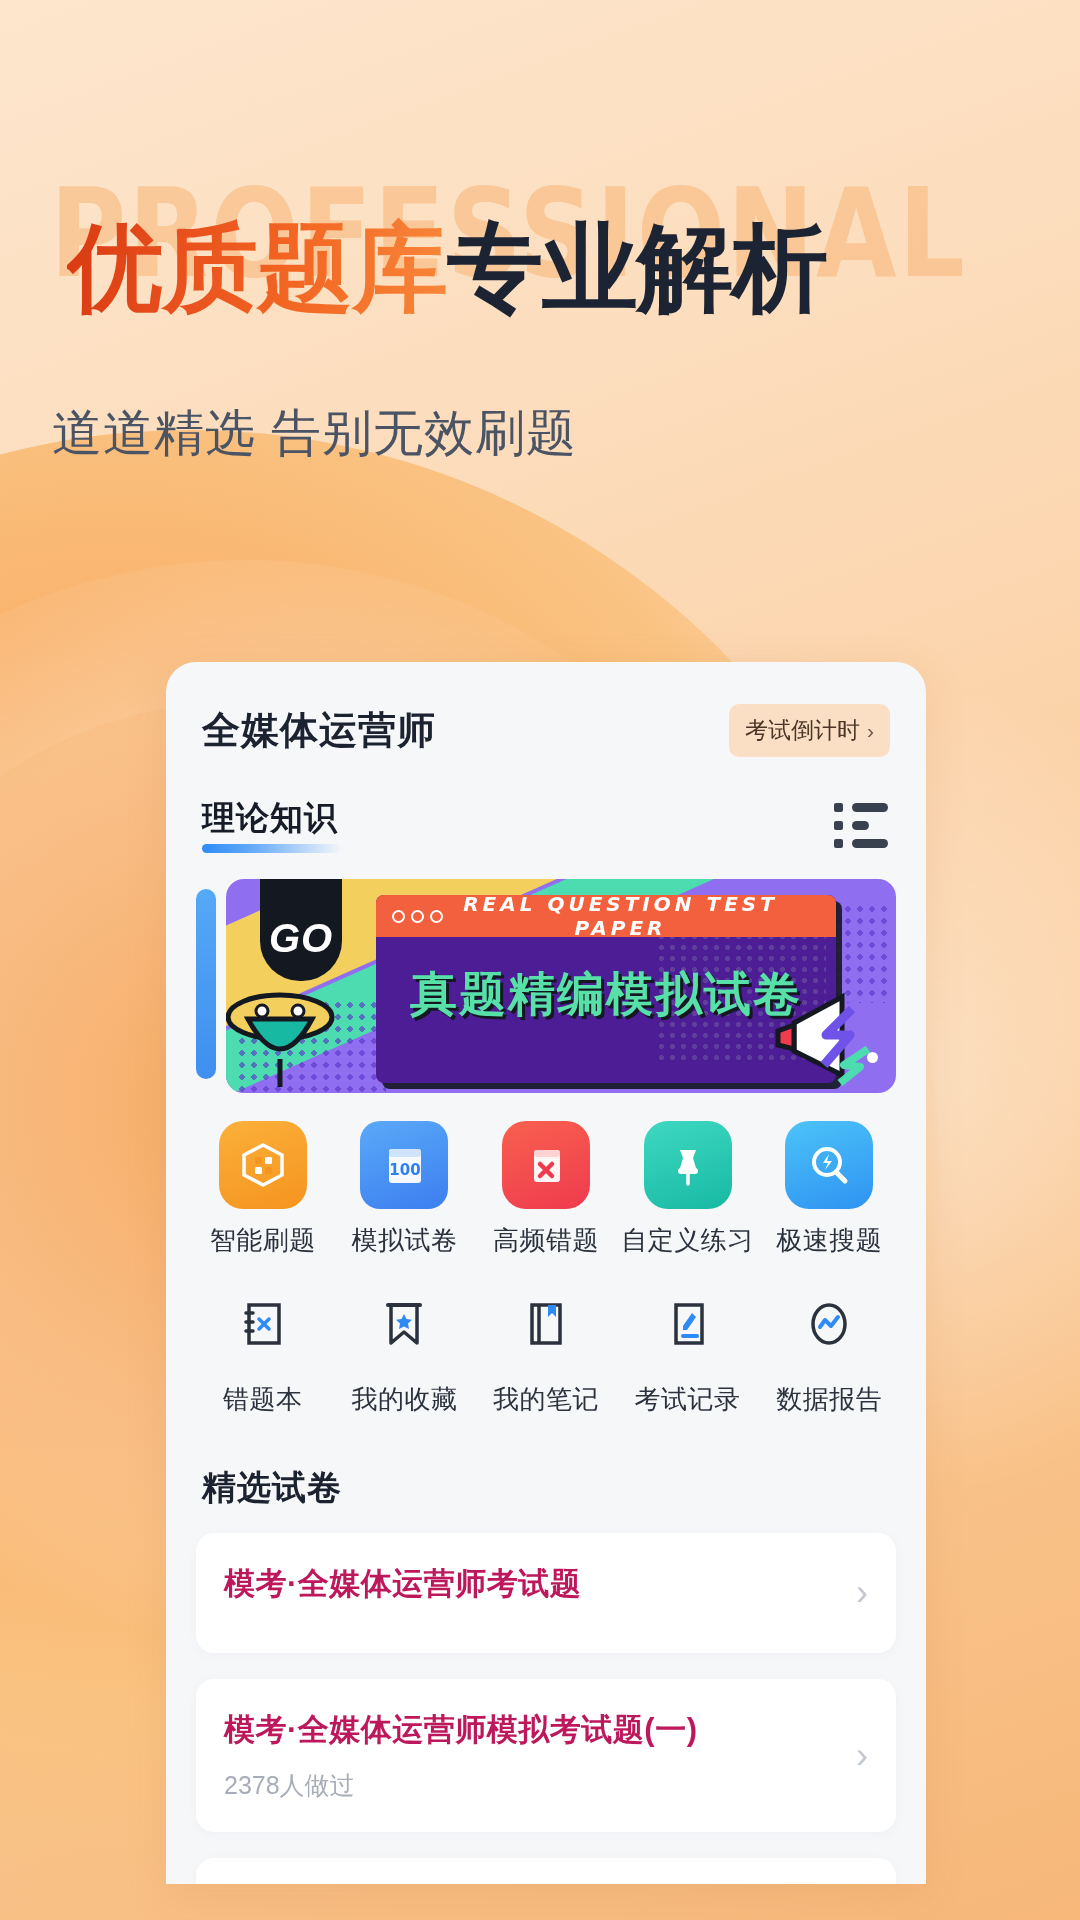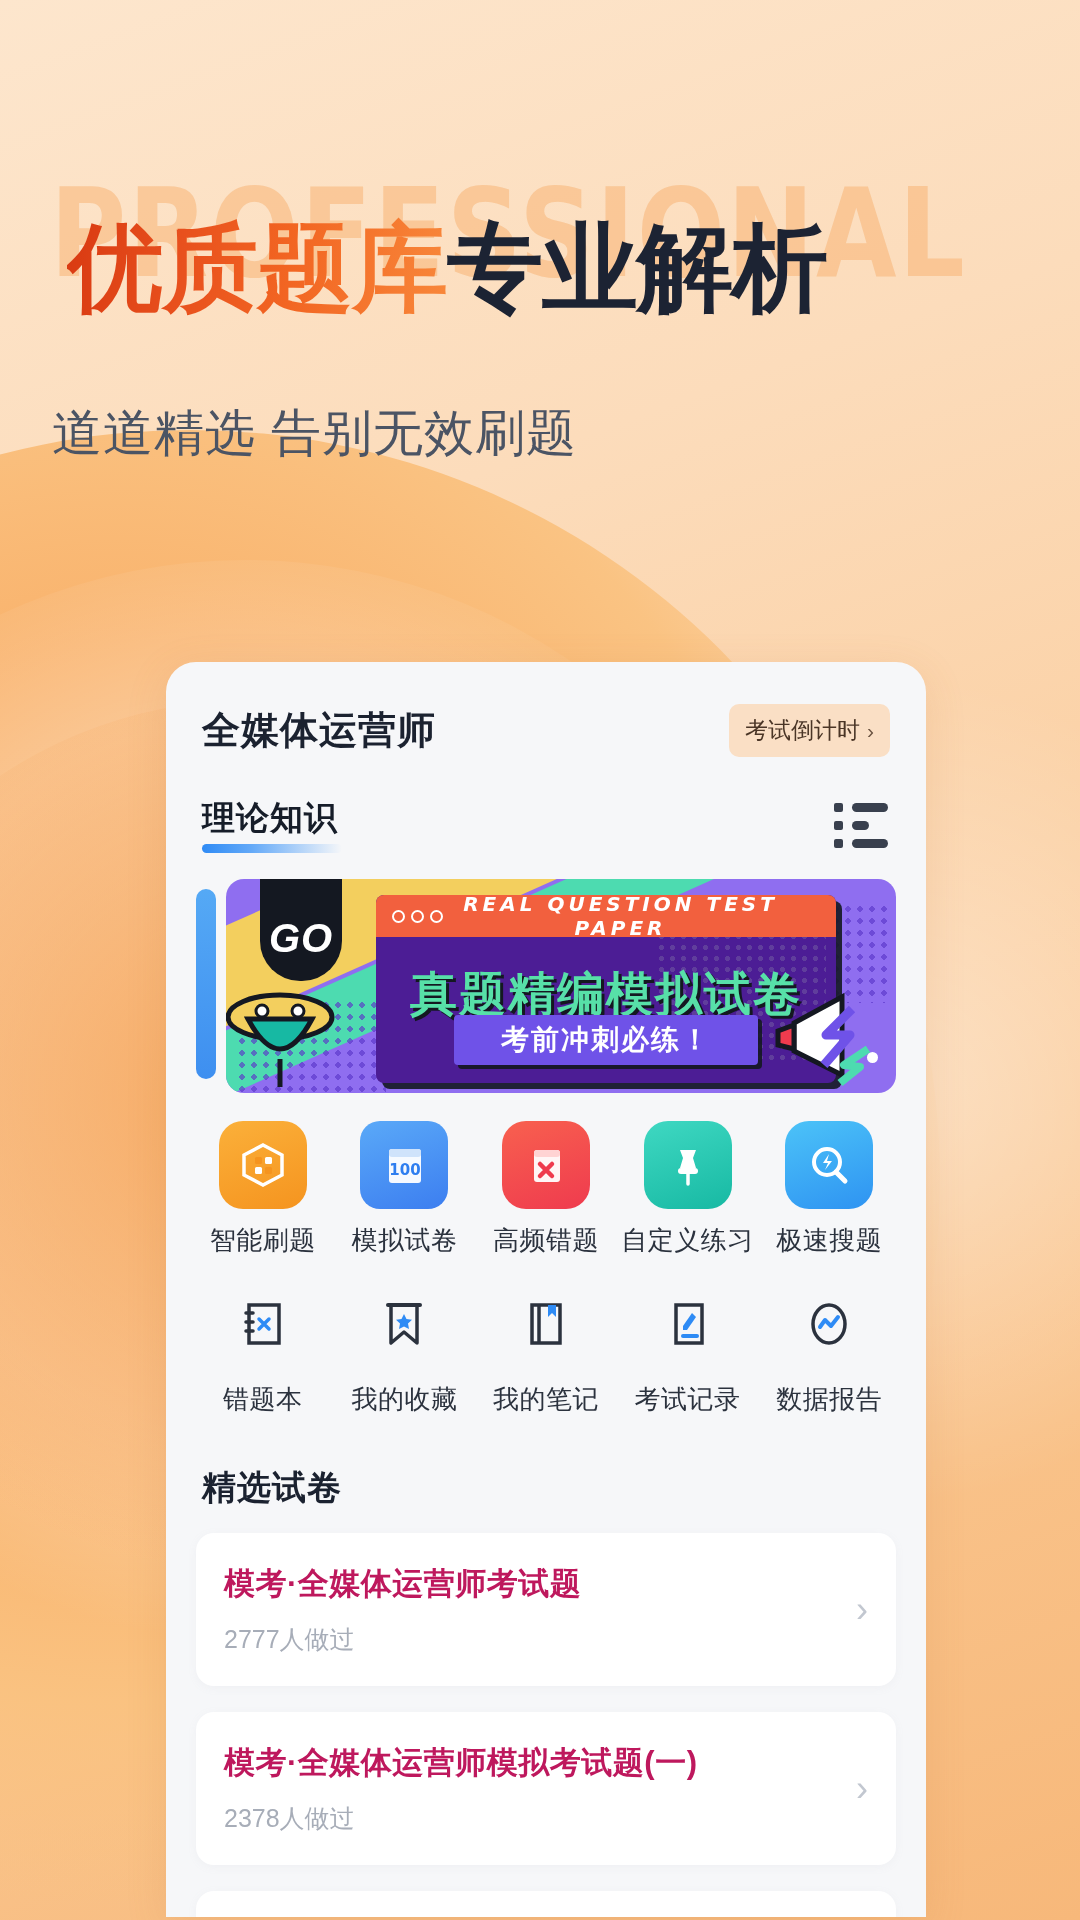--- a/index.html
+++ b/index.html
@@ -213,9 +213,6 @@
           <div class="bn-bar-text">REAL QUESTION TEST PAPER</div>
         </div>
         <div class="bn-title">真题精编模拟试卷</div>
-        <div class="bn-sub">
-          <span>考前冲刺必练！</span>
-        </div>
       </div>
 
       <svg class="bn-ufo" viewBox="0 0 130 130">

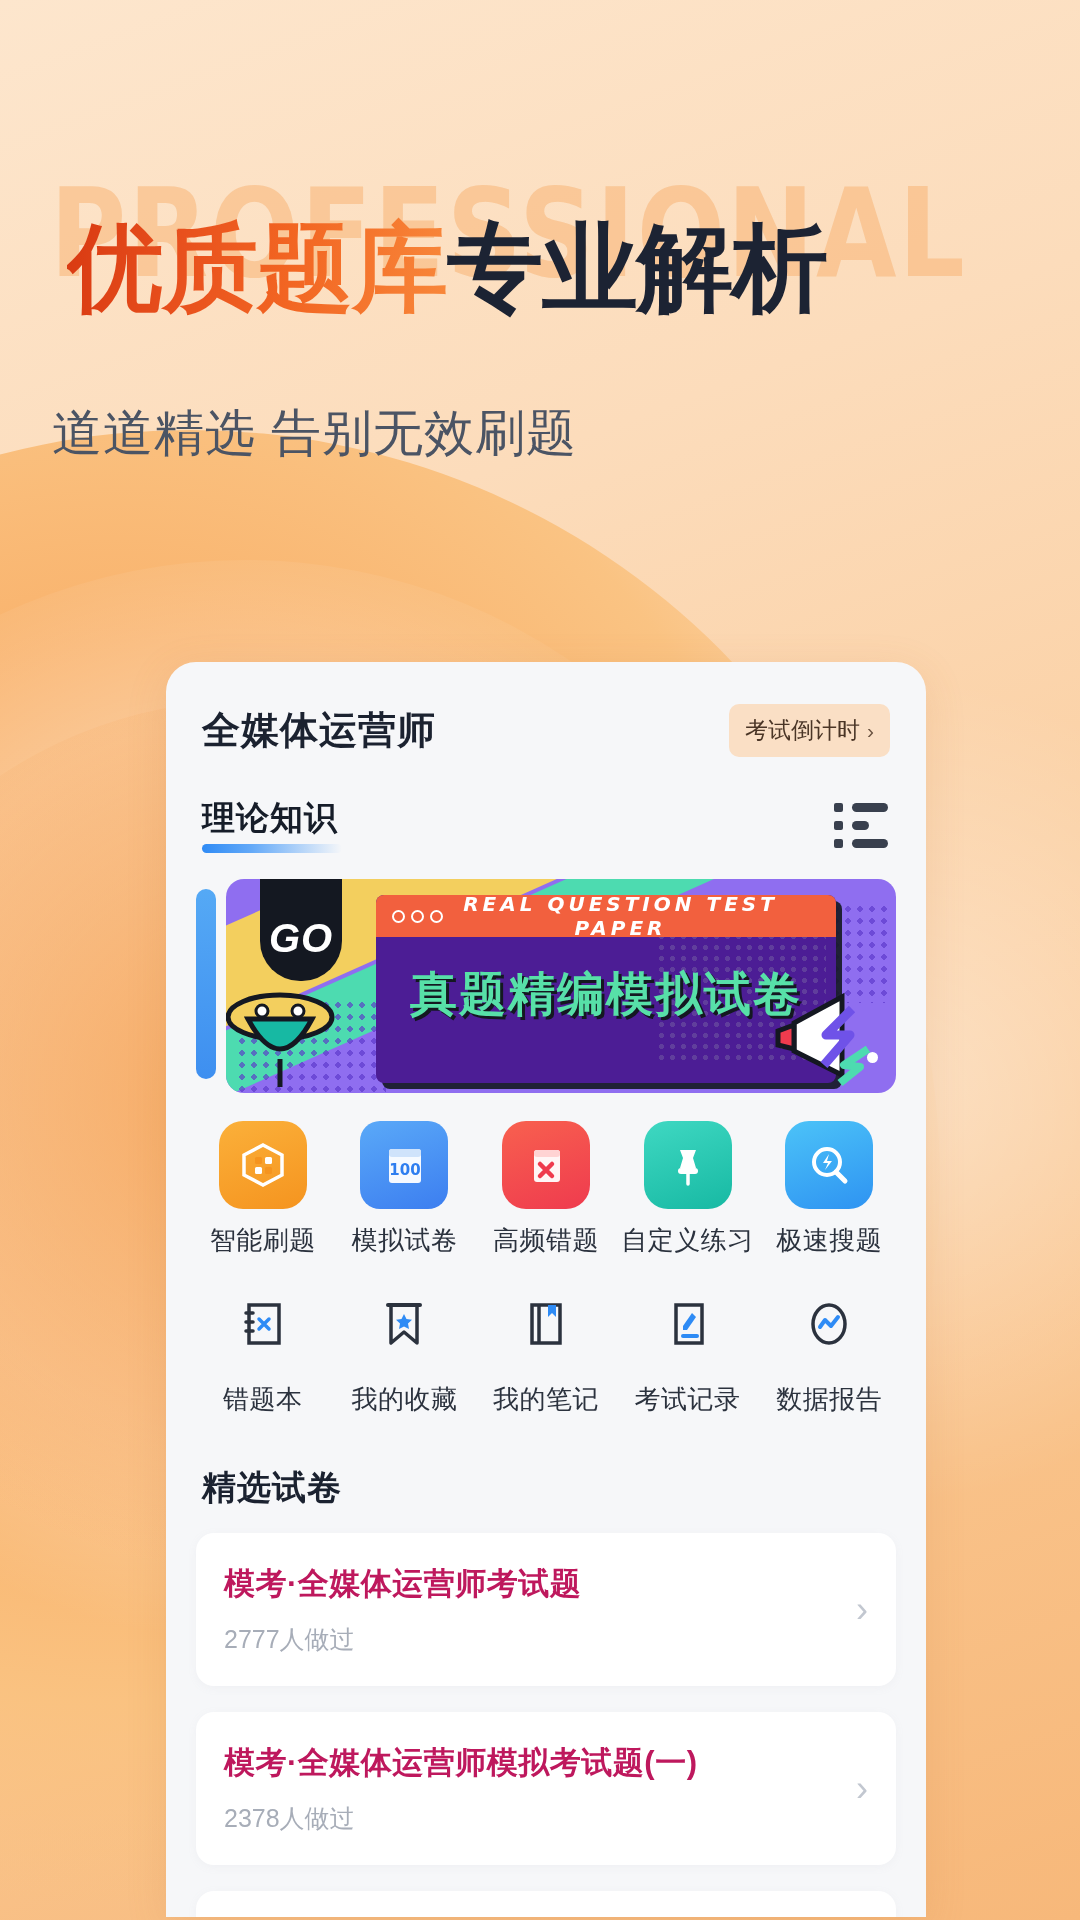--- a/index.html
+++ b/index.html
@@ -353,7 +353,6 @@
     <div class="pitem">
       <div>
         <div class="pitem-name">模考·全媒体运营师考试题</div>
-        <div class="pitem-meta">2777人做过</div>
       </div>
       <div class="pitem-chev">›</div>
     </div>

